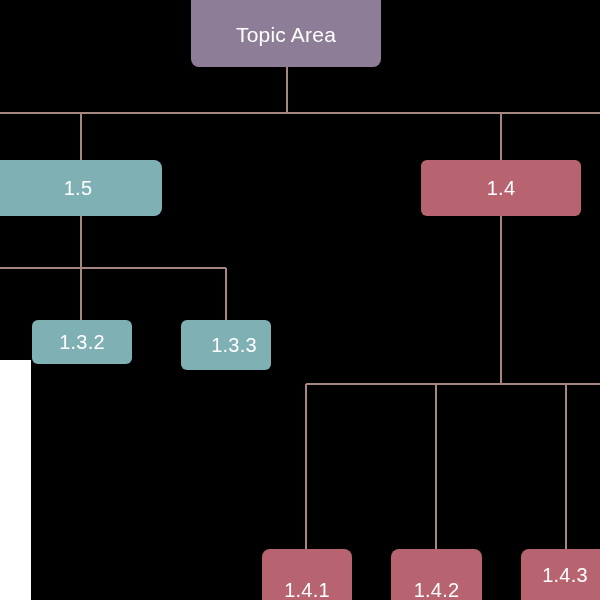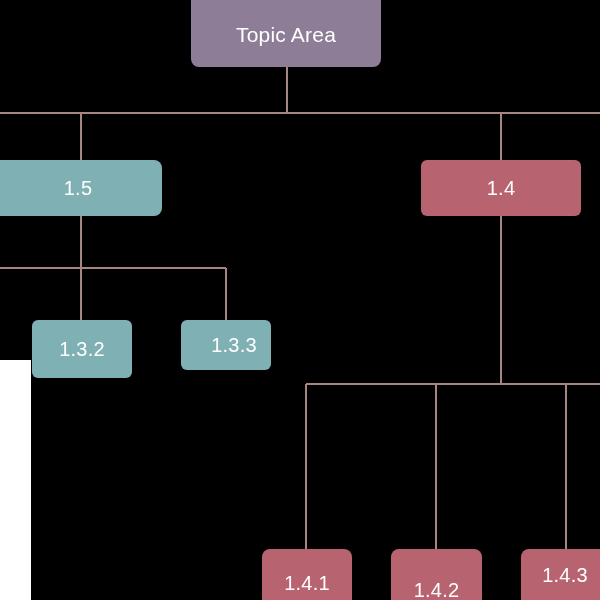--- a/index.html
+++ b/index.html
@@ -81,7 +81,7 @@
     <div class="node" style="left: 421px; top: 160px; width: 160px; height: 56px; background: rgb(184, 99, 112); color: rgb(255, 255, 255);">
       <span>1.4</span>
     </div>
-    <div class="node" style="left: 32px; top: 320px; width: 100px; height: 58px; background: rgb(126, 176, 180); color: rgb(255, 255, 255);">
+    <div class="node" style="left: 32px; top: 320px; width: 100px; height: 44px; background: rgb(126, 176, 180); color: rgb(255, 255, 255);">
       <span>1.3.2</span>
     </div>
     <div class="node" style="left: 181px; top: 320px; width: 90px; height: 50px; background: rgb(126, 176, 180); color: rgb(255, 255, 255); padding-left: 16px;">

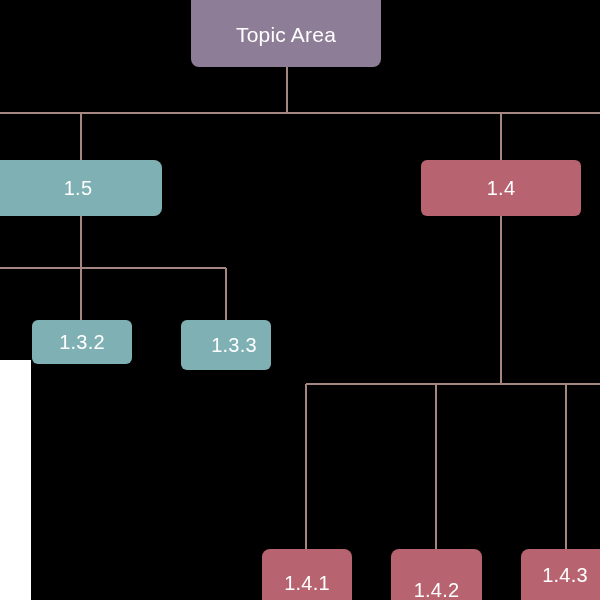--- a/index.html
+++ b/index.html
@@ -87,7 +87,7 @@
     <div class="node" style="left: 181px; top: 320px; width: 90px; height: 50px; background: rgb(126, 176, 180); color: rgb(255, 255, 255); padding-left: 16px;">
       <span>1.3.3</span>
     </div>
-    <div class="node" style="left: 262px; top: 549px; width: 90px; height: 51px; background: rgb(184, 99, 112); color: rgb(255, 255, 255); border-radius: 8px 8px 0px 0px; align-items: center; padding-top: 16px;">
+    <div class="node" style="left: 262px; top: 549px; width: 90px; height: 51px; background: rgb(184, 99, 112); color: rgb(255, 255, 255); border-radius: 8px 8px 0px 0px; align-items: flex-end; padding-top: 16px;">
       <span>1.4.1</span>
     </div>
     <div class="node" style="left: 391px; top: 549px; width: 91px; height: 51px; background: rgb(184, 99, 112); color: rgb(255, 255, 255); border-radius: 8px 8px 0px 0px; align-items: flex-end; padding-top: 16px;">

